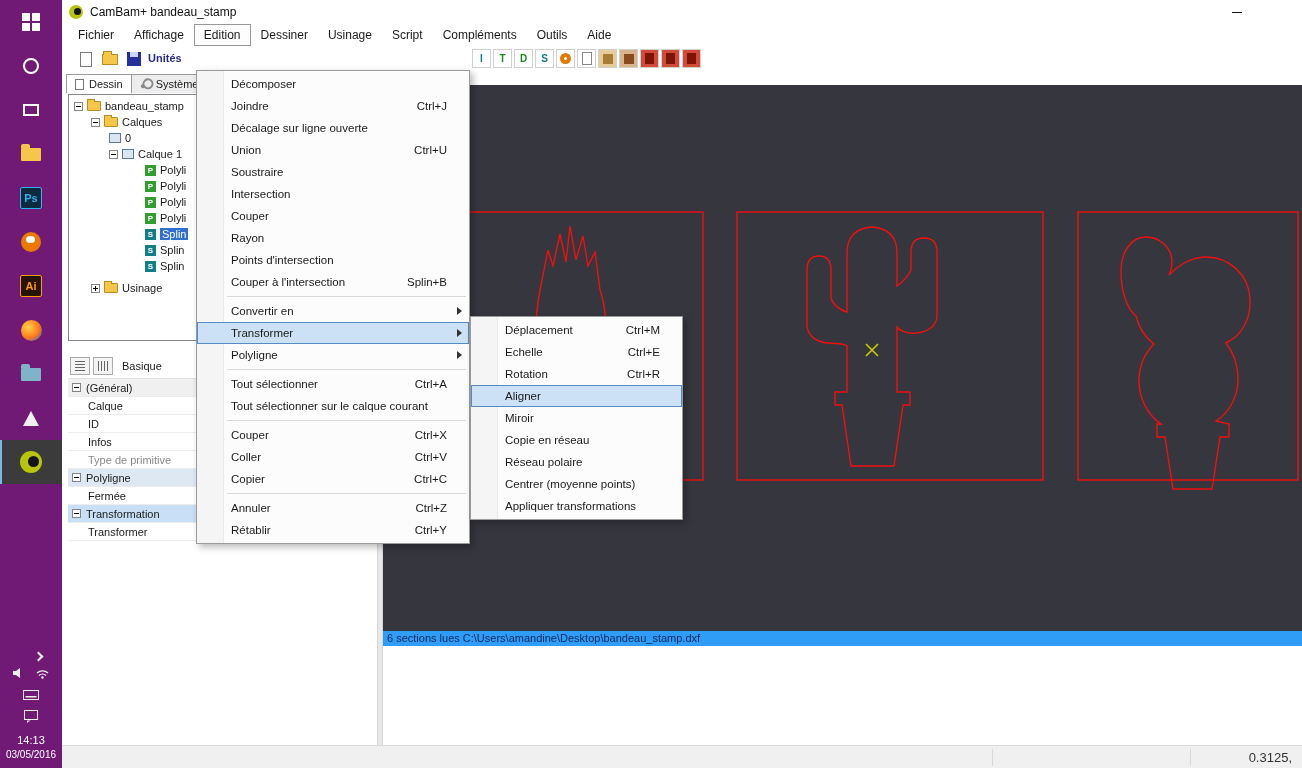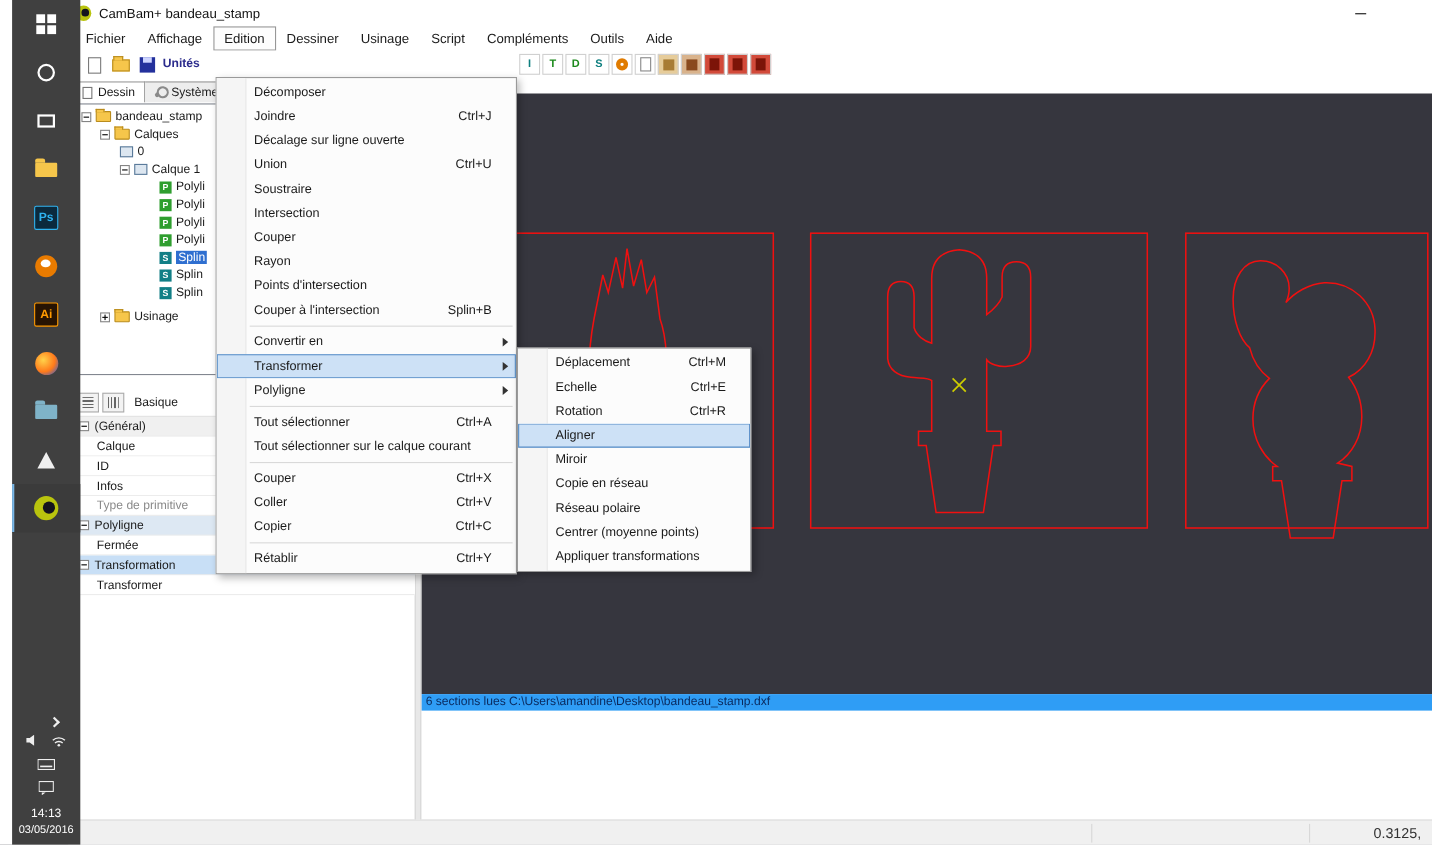--- a/index.html
+++ b/index.html
@@ -7,7 +7,7 @@
   body { font-family:"Liberation Sans", sans-serif; background:#ffffff; position:relative; font-size:12px; color:#1a1a1a; }
 
   
-  .taskbar { position:absolute; left:11px; top:0; width:62px; height:768px; background:#404040; z-index:30; }
+  .taskbar { position:absolute; left:0; top:0; width:62px; height:768px; background:#701a75; z-index:30; }
   .tb-stack { position:absolute; left:0; top:0; width:62px; }
   .tb-icon { width:62px; height:44px; display:flex; align-items:center; justify-content:center; position:relative; }
   .tb-icon.active { background:#3b3b3b; box-shadow:inset 2px 0 0 #7ab8e8; }

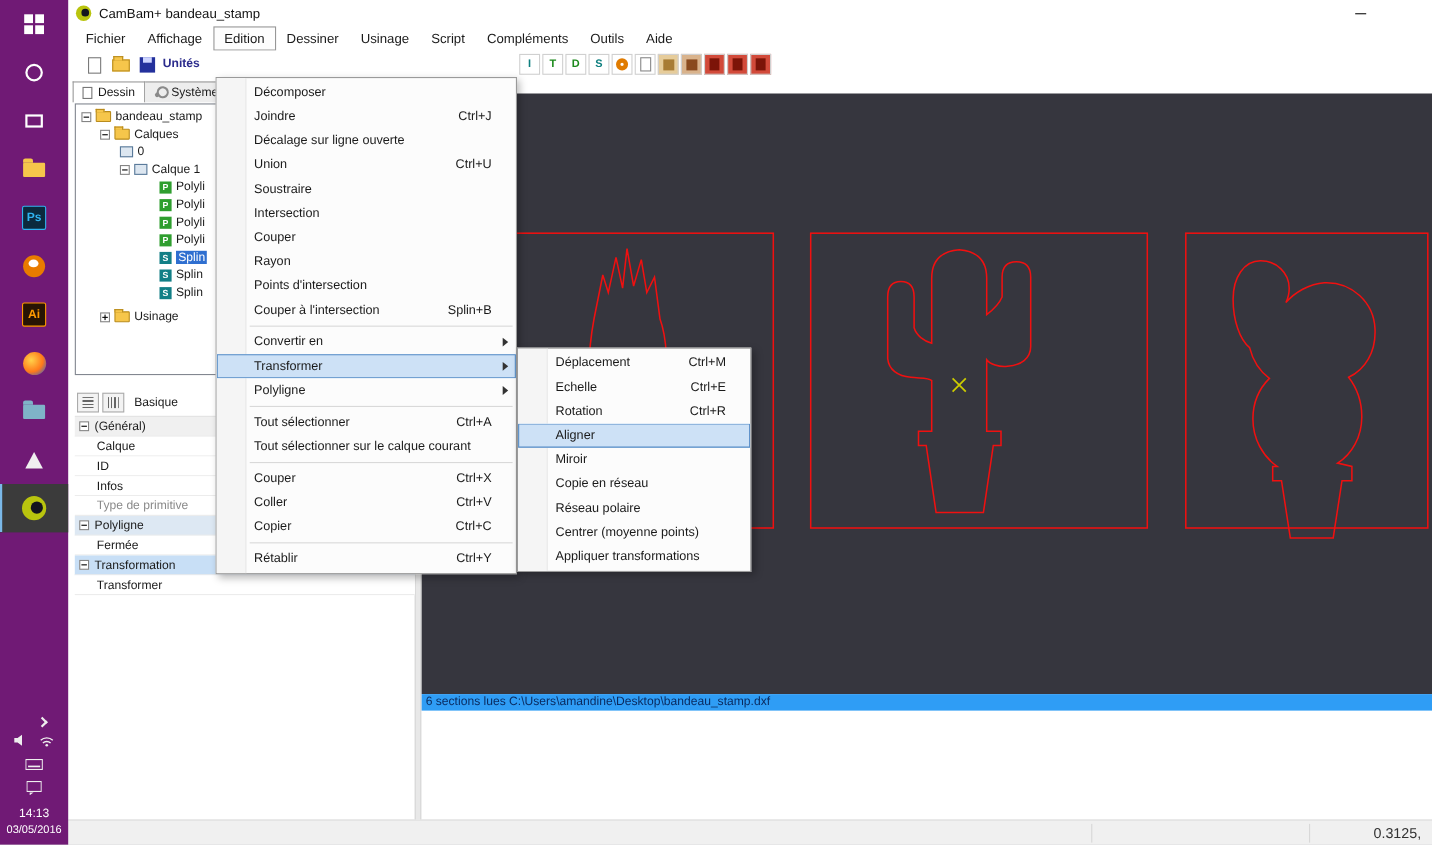--- a/index.html
+++ b/index.html
@@ -465,6 +465,10 @@
     </div>
   <div class="msep"></div>
   <div class="mi">
+      <span class="ml">Annuler</span>
+      <span class="ms">Ctrl+Z</span>
+    </div>
+  <div class="mi">
       <span class="ml">Rétablir</span>
       <span class="ms">Ctrl+Y</span>
     </div>

